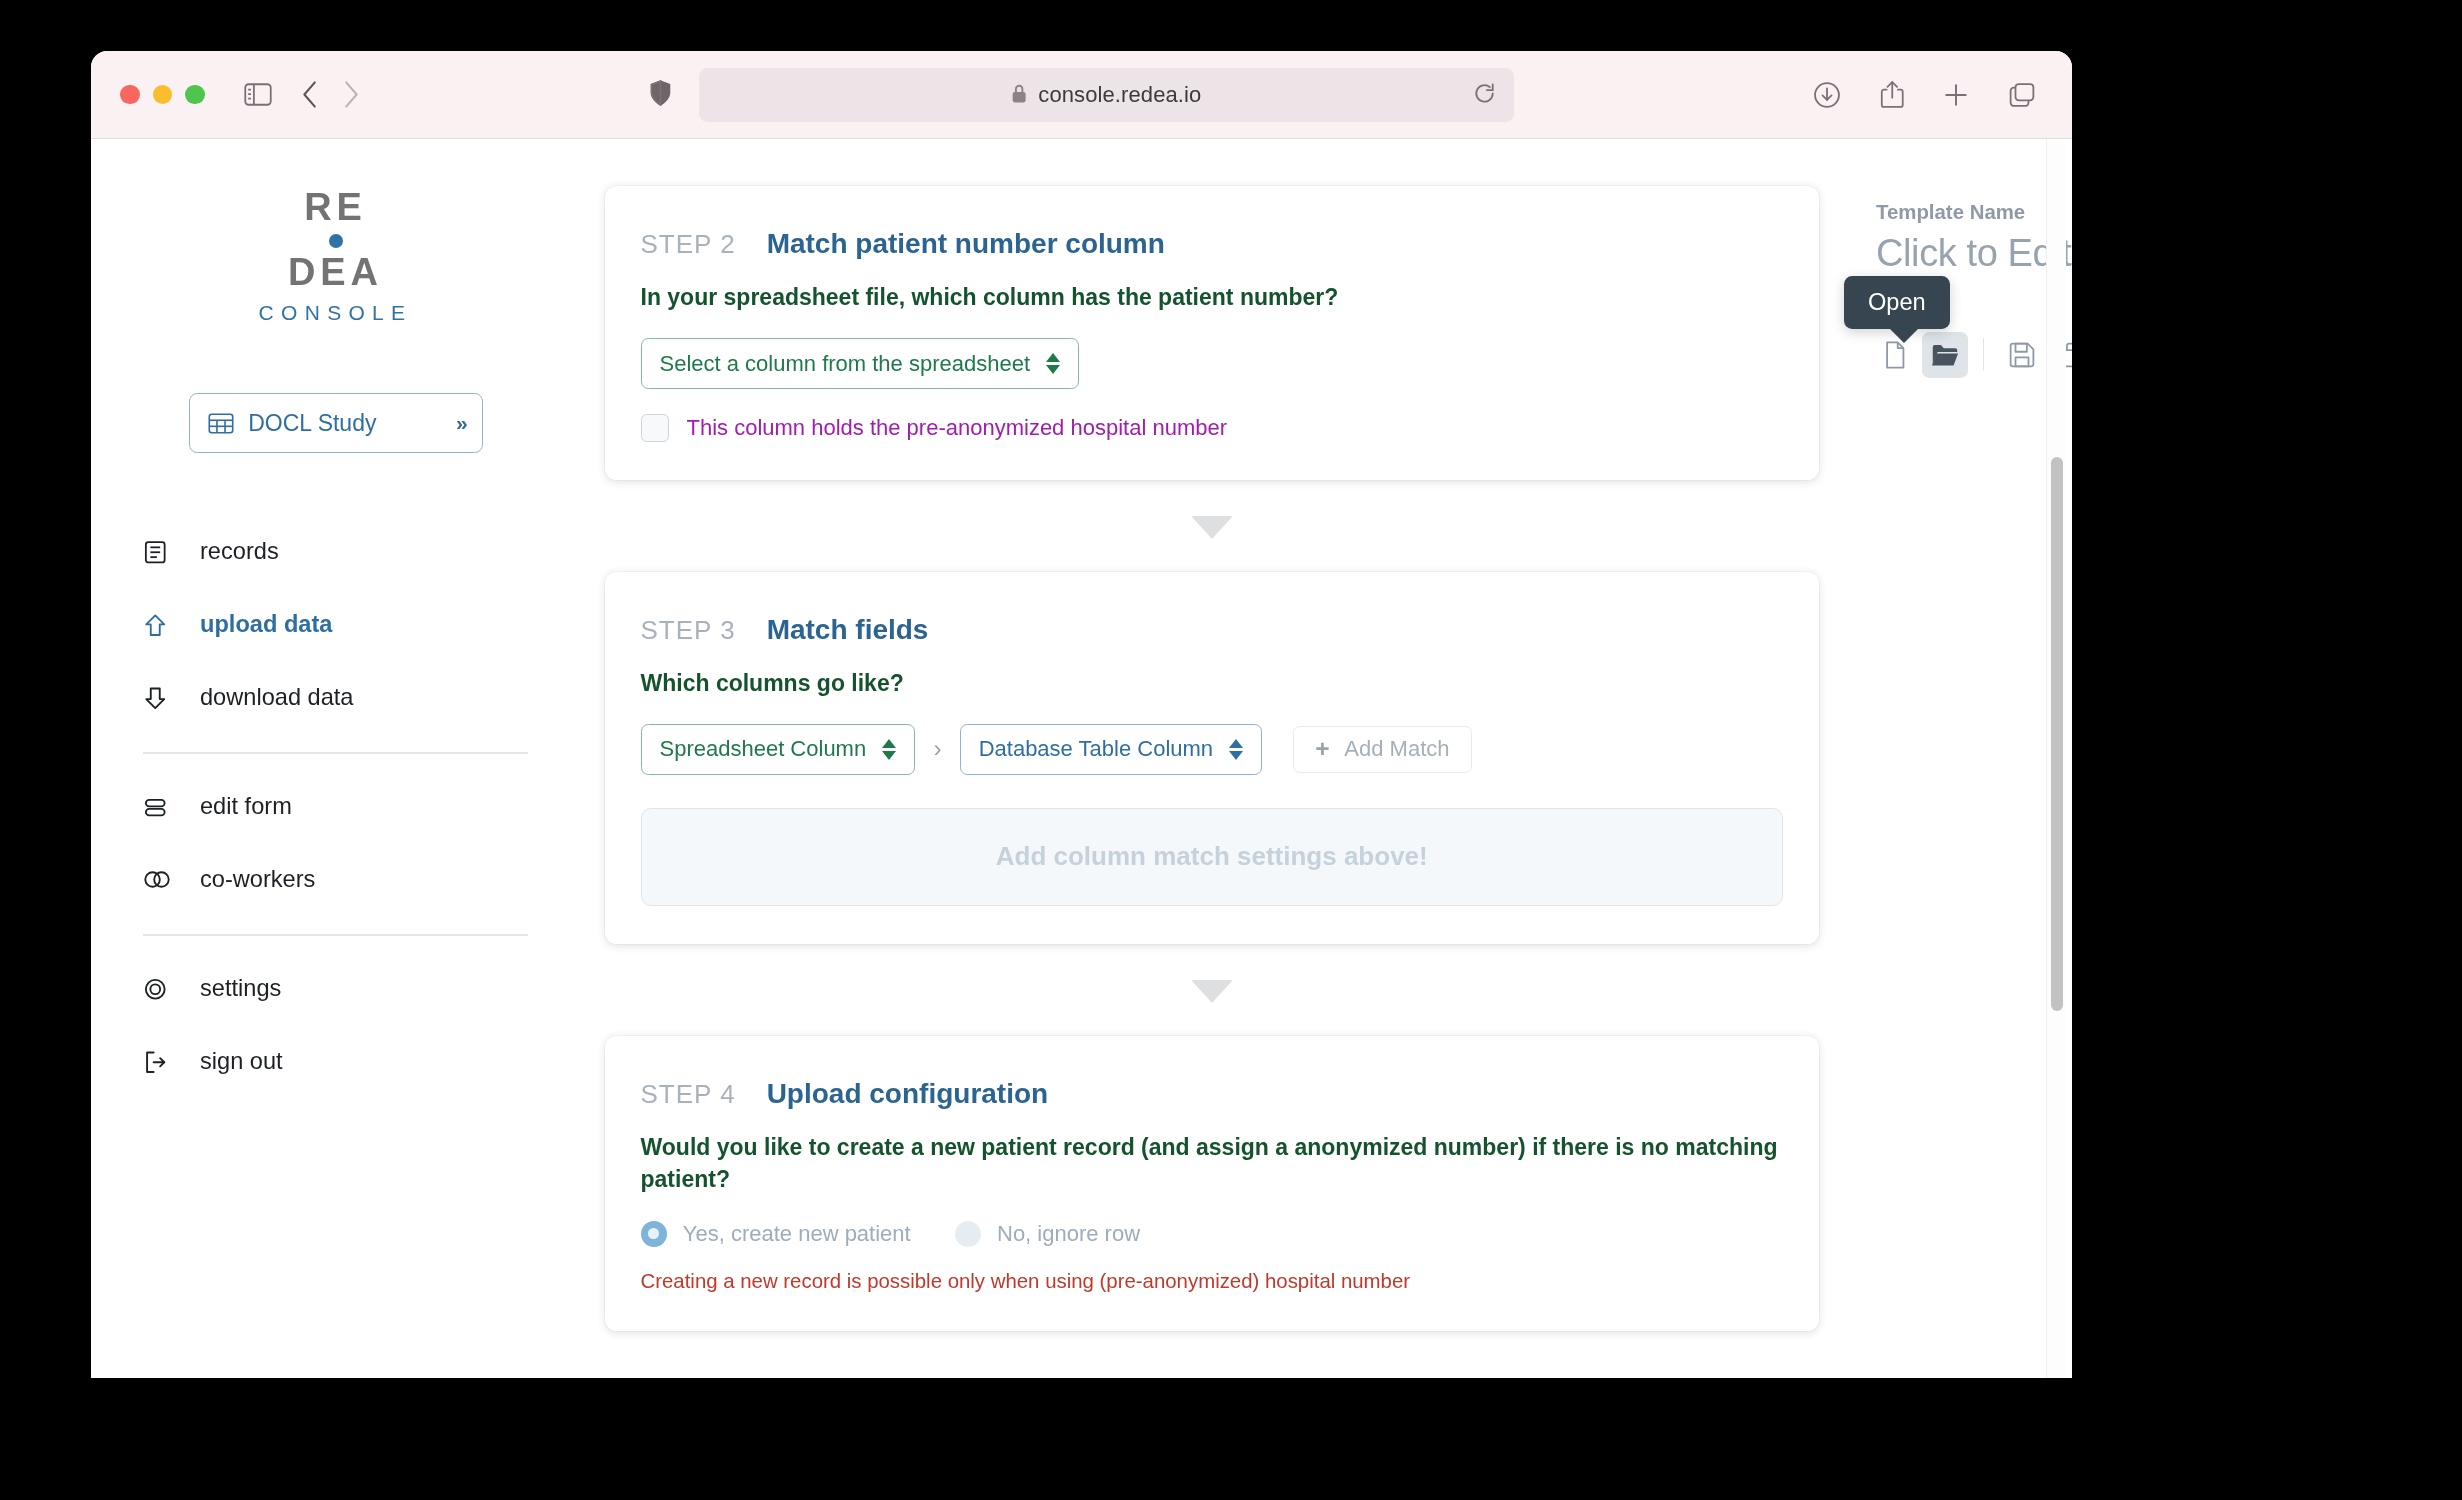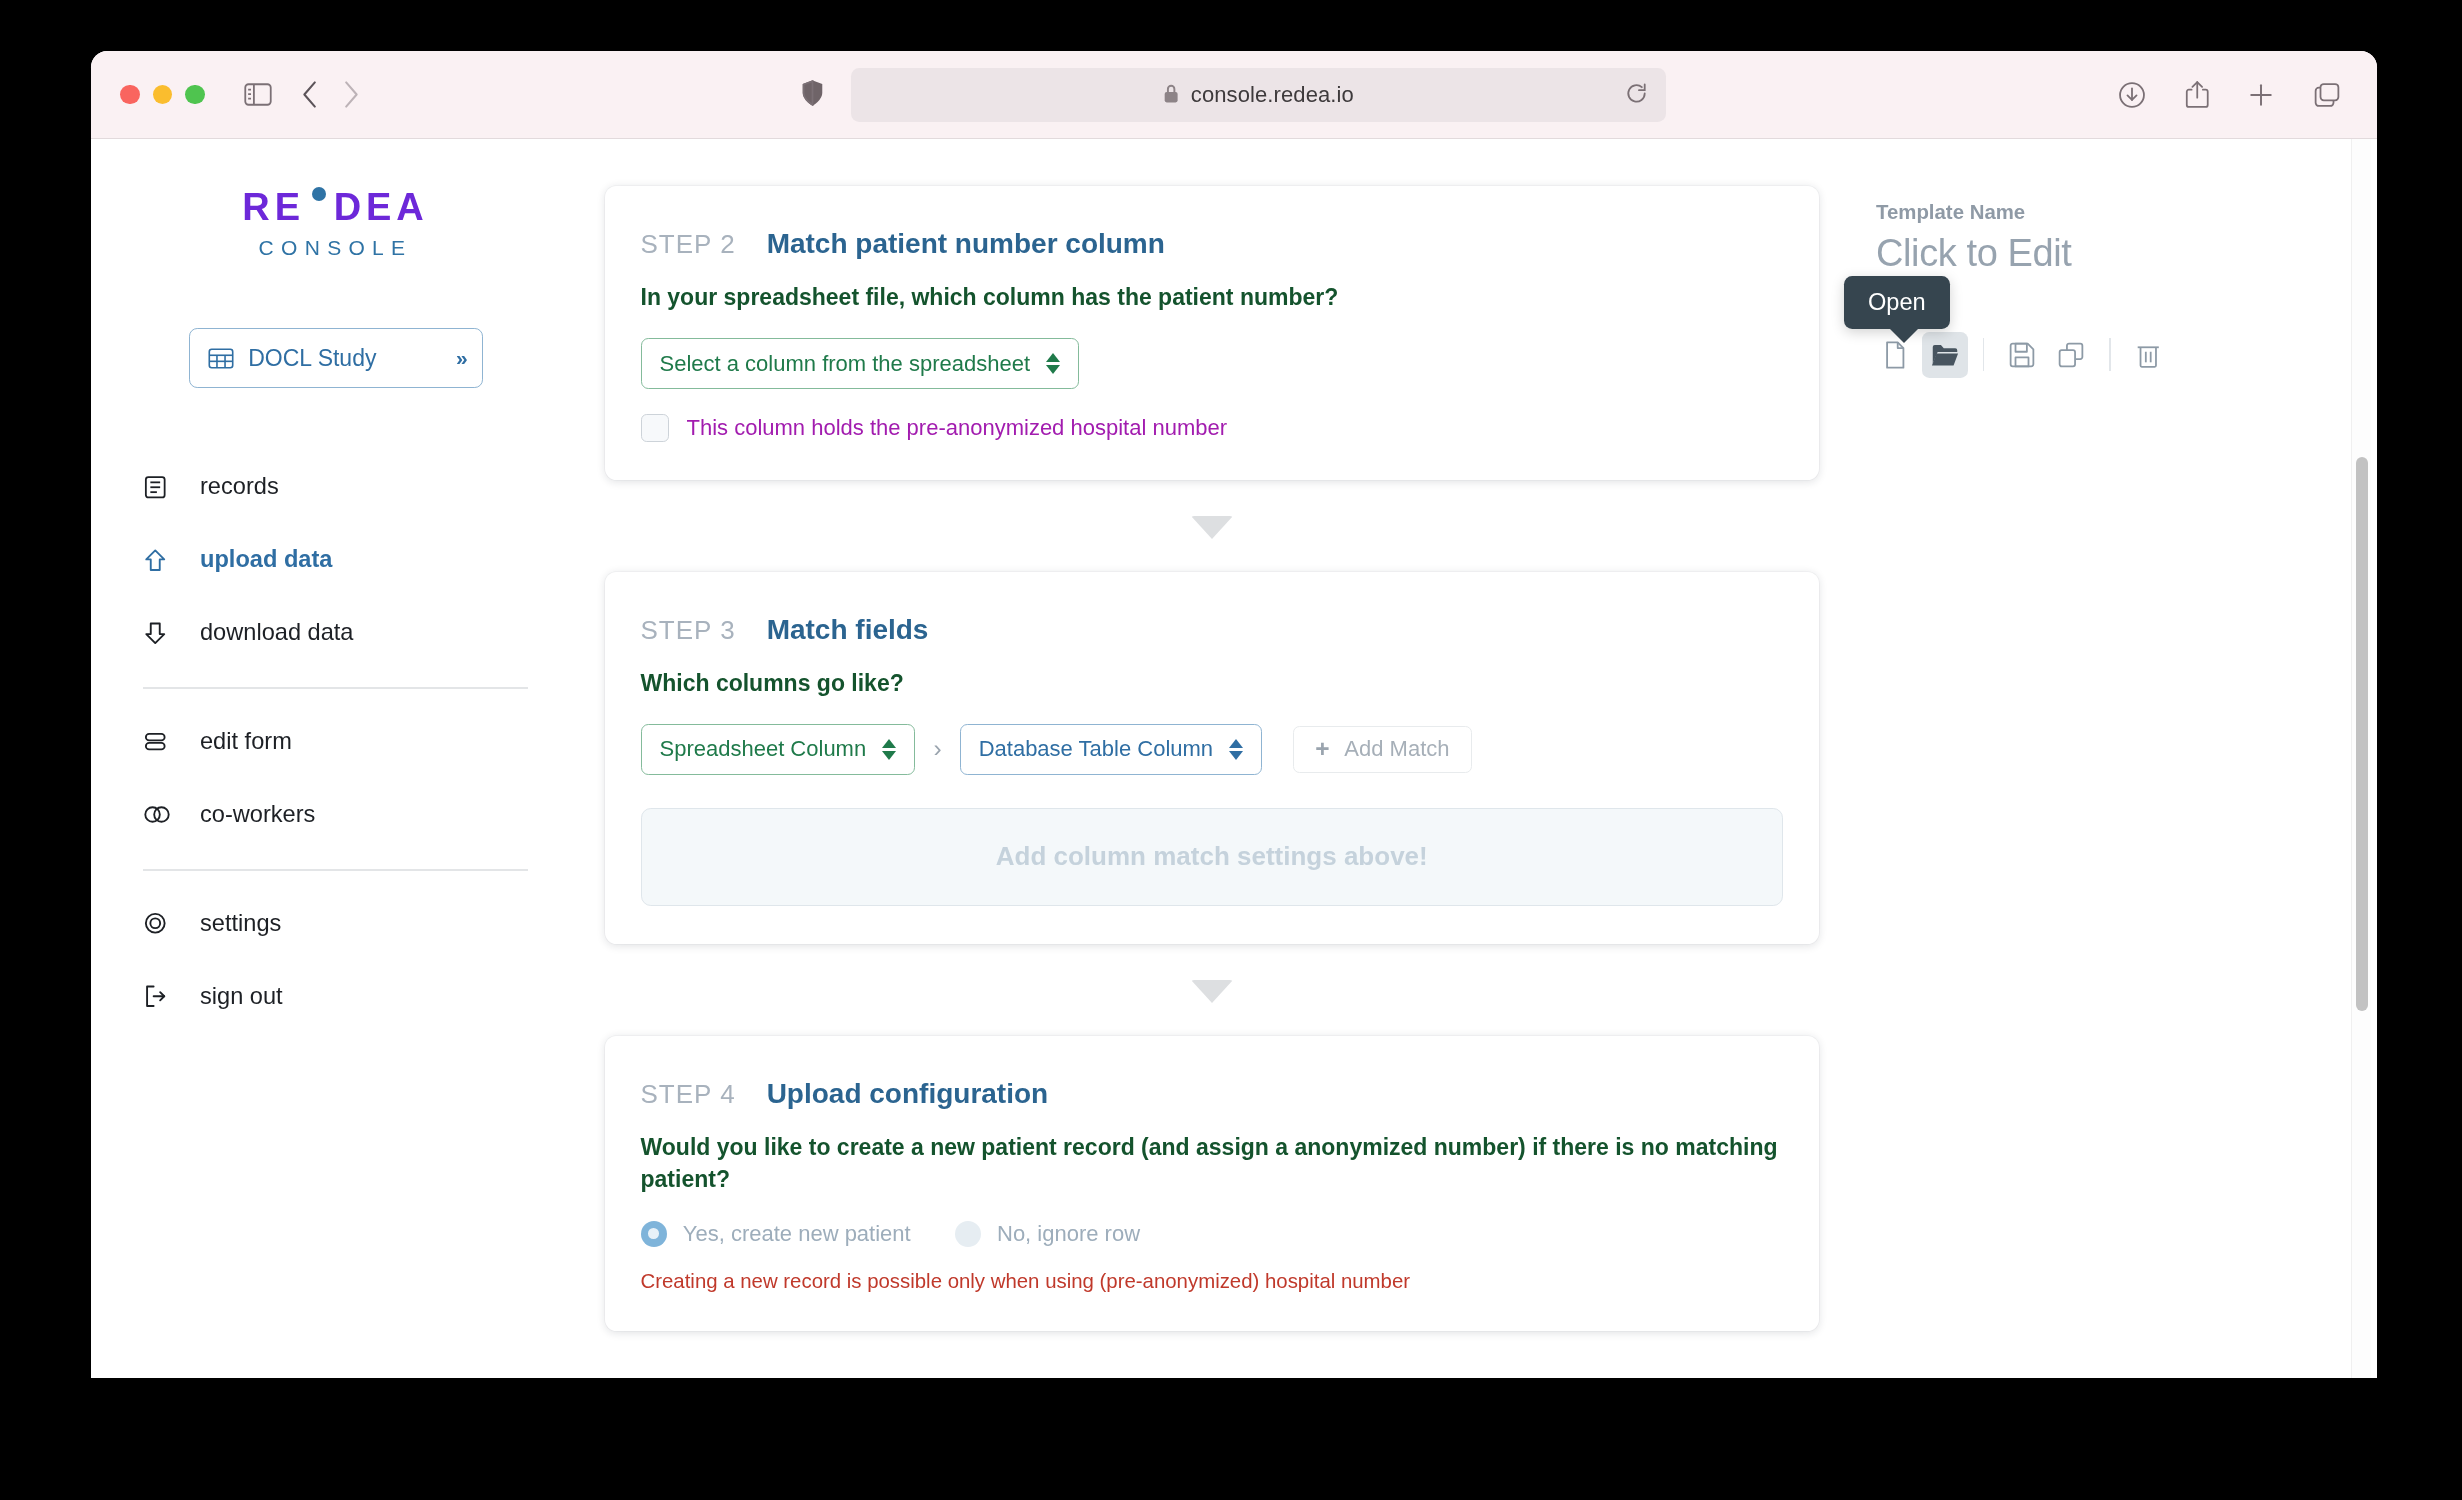--- a/index.html
+++ b/index.html
@@ -14,7 +14,7 @@
   #browser-window {
     position: absolute;
     left: 91px; top: 51px;
-    width: 2286px; height: 1327px;
+    width: 1981px; height: 1327px;
     background: #ffffff;
     border-radius: 16.3px 16.3px 0 0;
     overflow: hidden;

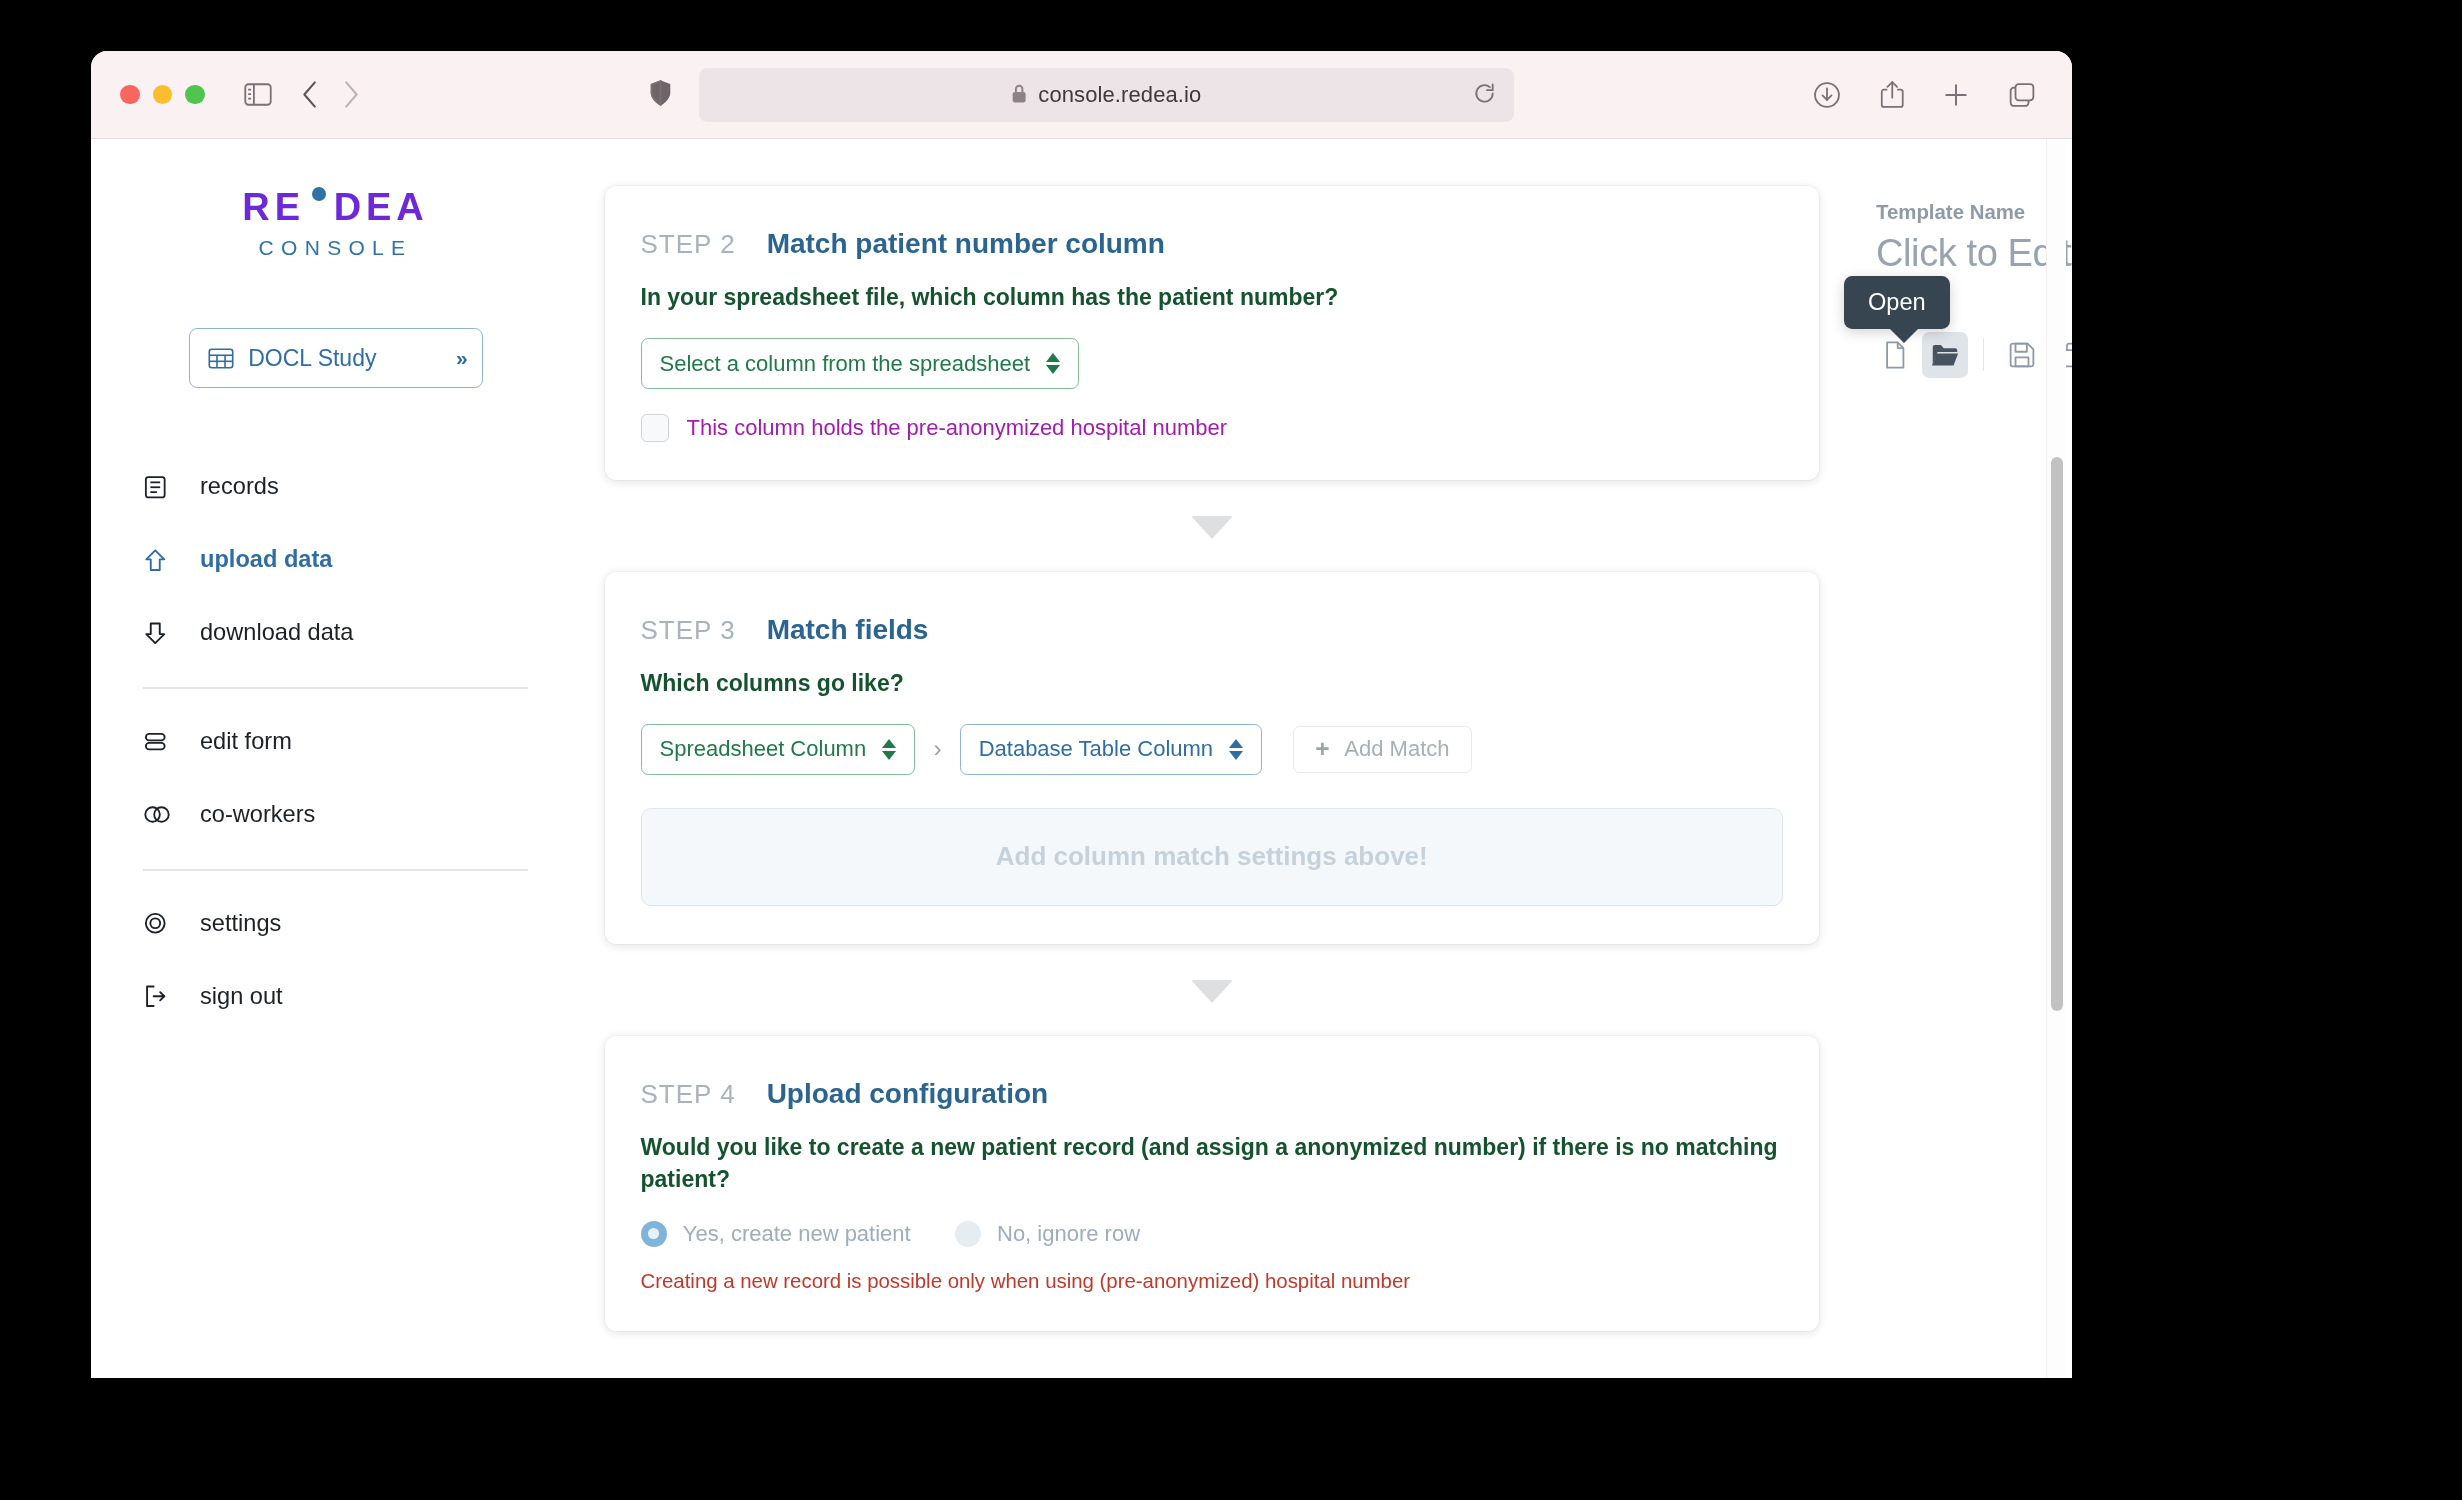--- a/index.html
+++ b/index.html
@@ -85,9 +85,9 @@
   }
   #logo-block { text-align: center; margin-bottom: 68px; }
   #logo-main {
-    font-size: 38px; font-weight: 700; color: #6d28d9;
+    font-size: 38px; font-weight: 700; color: #737373;
     letter-spacing: 4.9px;
-    display: inline-flex; align-items: flex-start; gap: 4.1px;
+    display: inline-flex; align-items: center; gap: 4.1px; flex-direction: column;
   }
   #logo-dot { width: 14px; height: 14px; border-radius: 50%; background: #2f73a5; display:inline-block; margin: 0 3.3px; position: relative; top: 0.8px;}
   #logo-sub {

